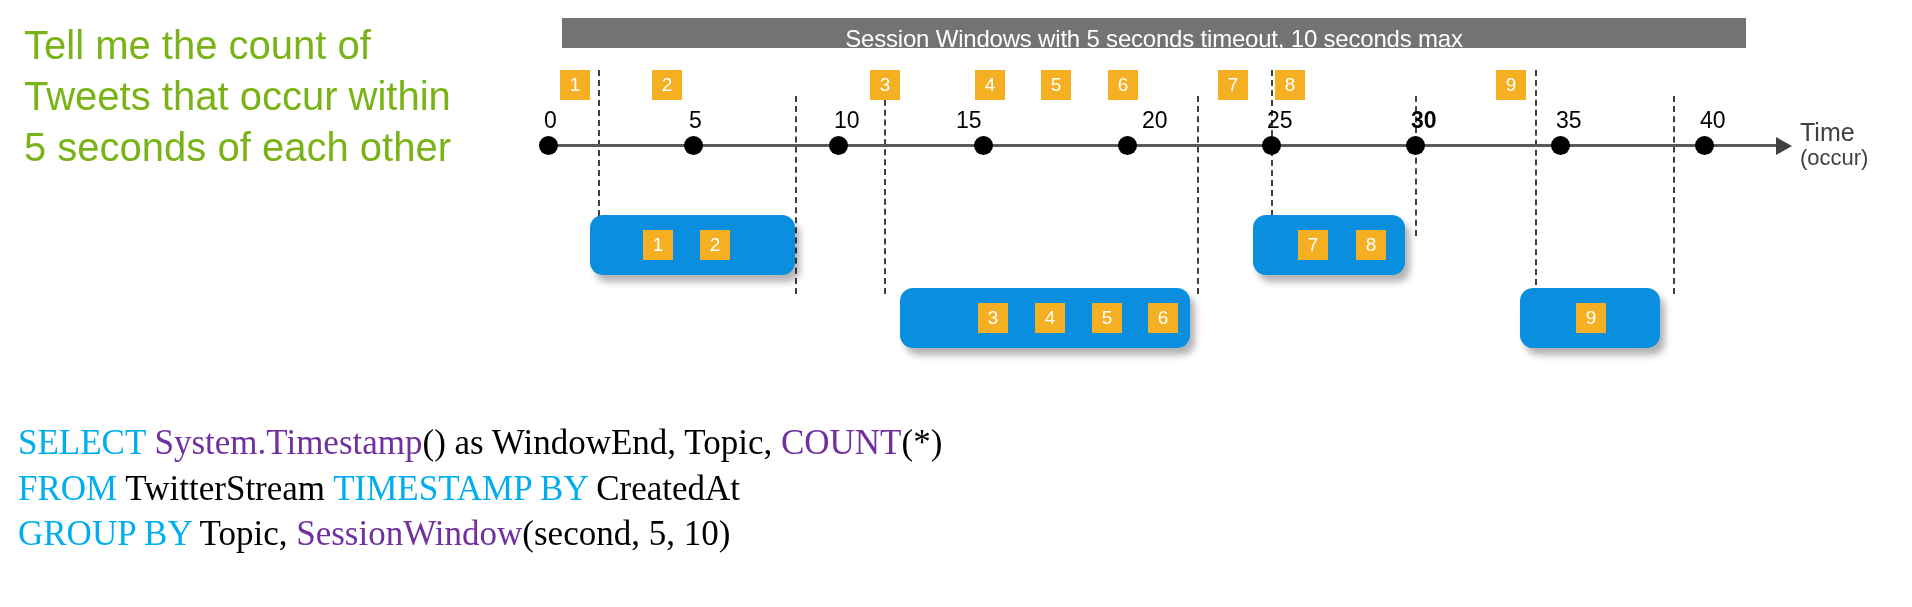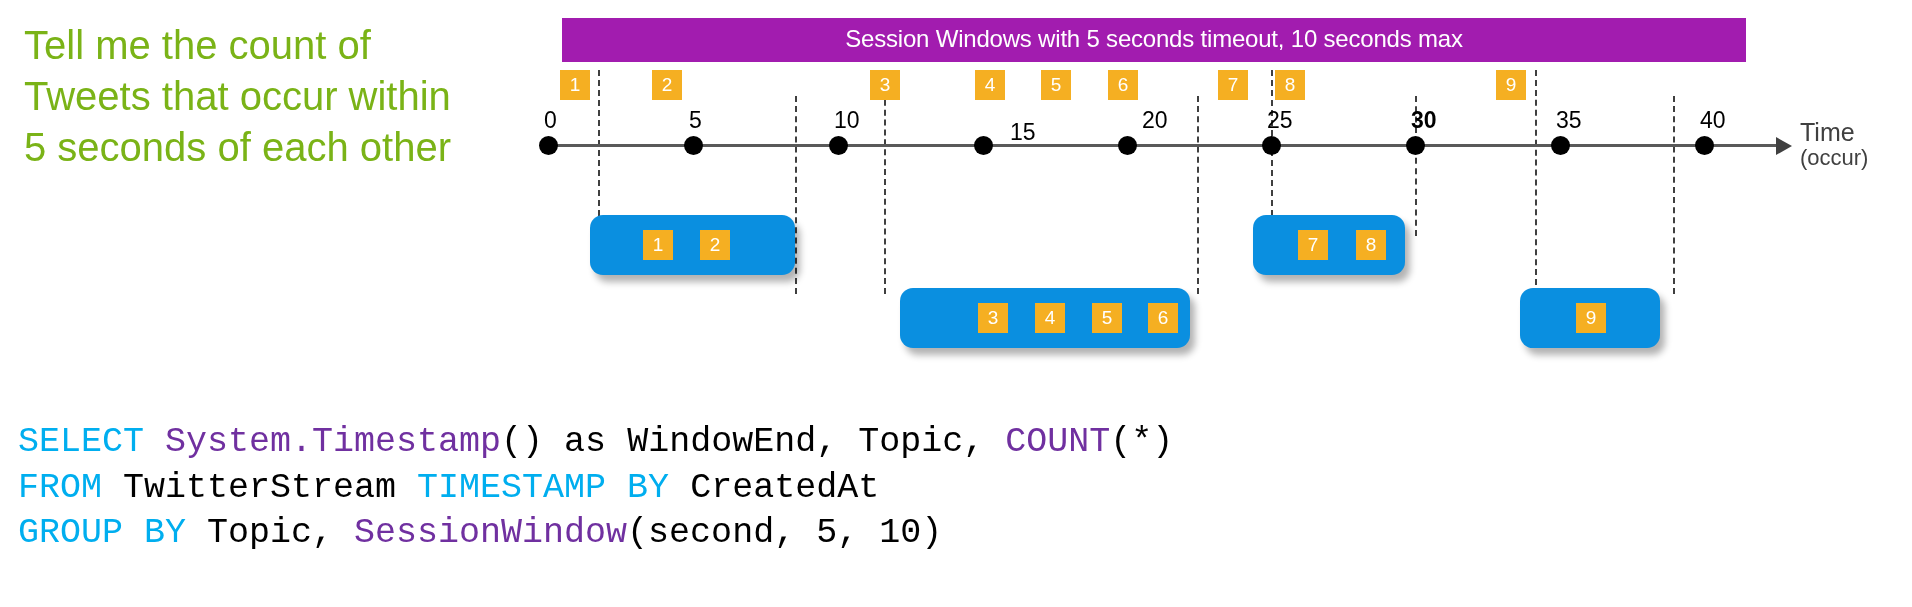--- a/index.html
+++ b/index.html
@@ -21,8 +21,8 @@
 
   
   .banner{
-    position:absolute;left:562px;top:18px;width:1184px;height:44px;
-    background:#a21caf;
+    position:absolute;left:562px;top:18px;width:1184px;height:30px;
+    background:#737373;
   }
   .banner-label{
     position:absolute;left:0;top:0;width:100%;height:42px;

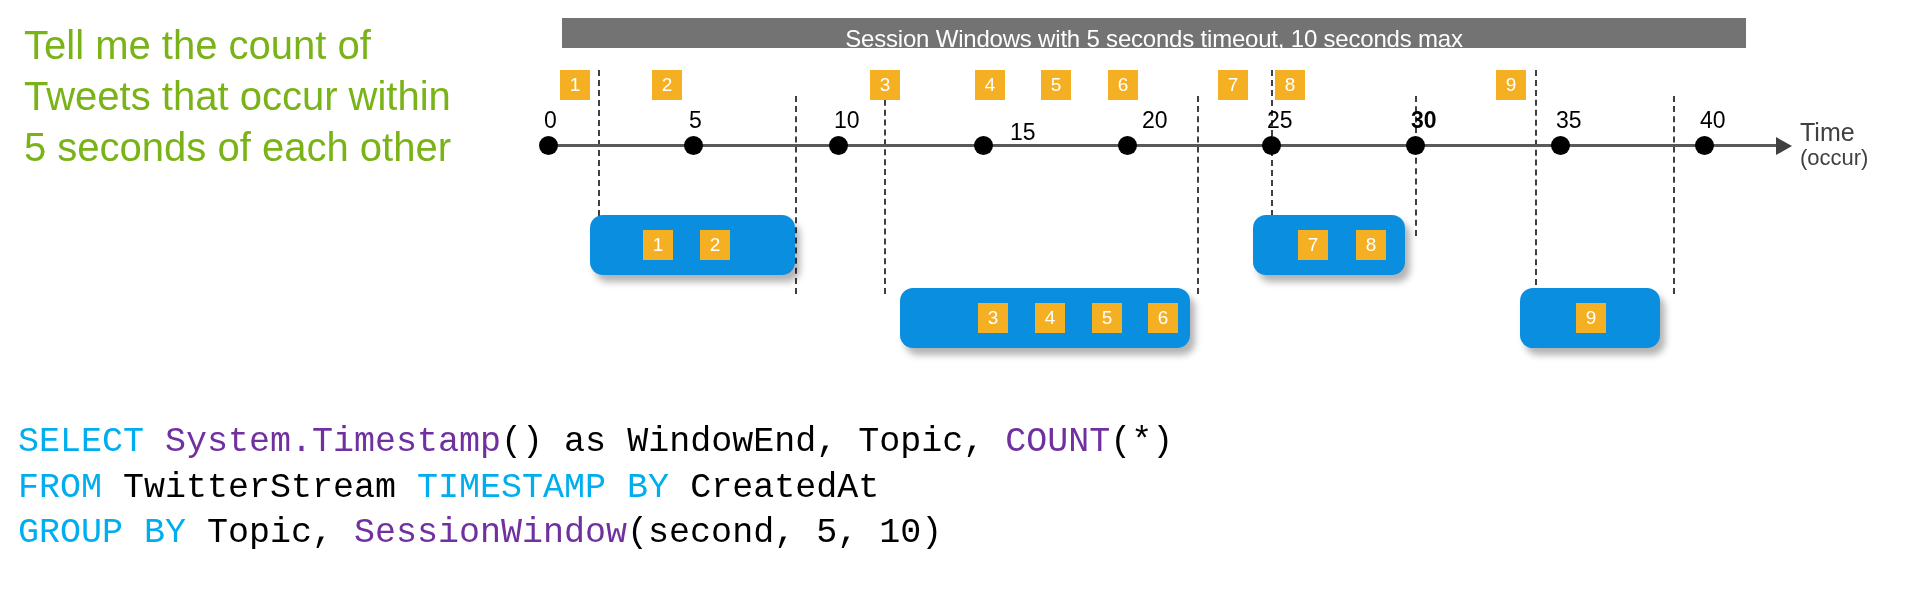--- a/index.html
+++ b/index.html
@@ -115,7 +115,7 @@
       <div class="tick-dot" style="left:829px;"></div>
       <div class="tick-label" style="left:834px;">10</div>
       <div class="tick-dot" style="left:974px;"></div>
-      <div class="tick-label" style="left:1010px;margin-top:12px;">15</div>
+      <div class="tick-label" style="left:956px;">15</div>
       <div class="tick-dot" style="left:1118px;"></div>
       <div class="tick-label" style="left:1123px;margin-left:19px;">20</div>
       <div class="tick-dot" style="left:1262px;"></div>

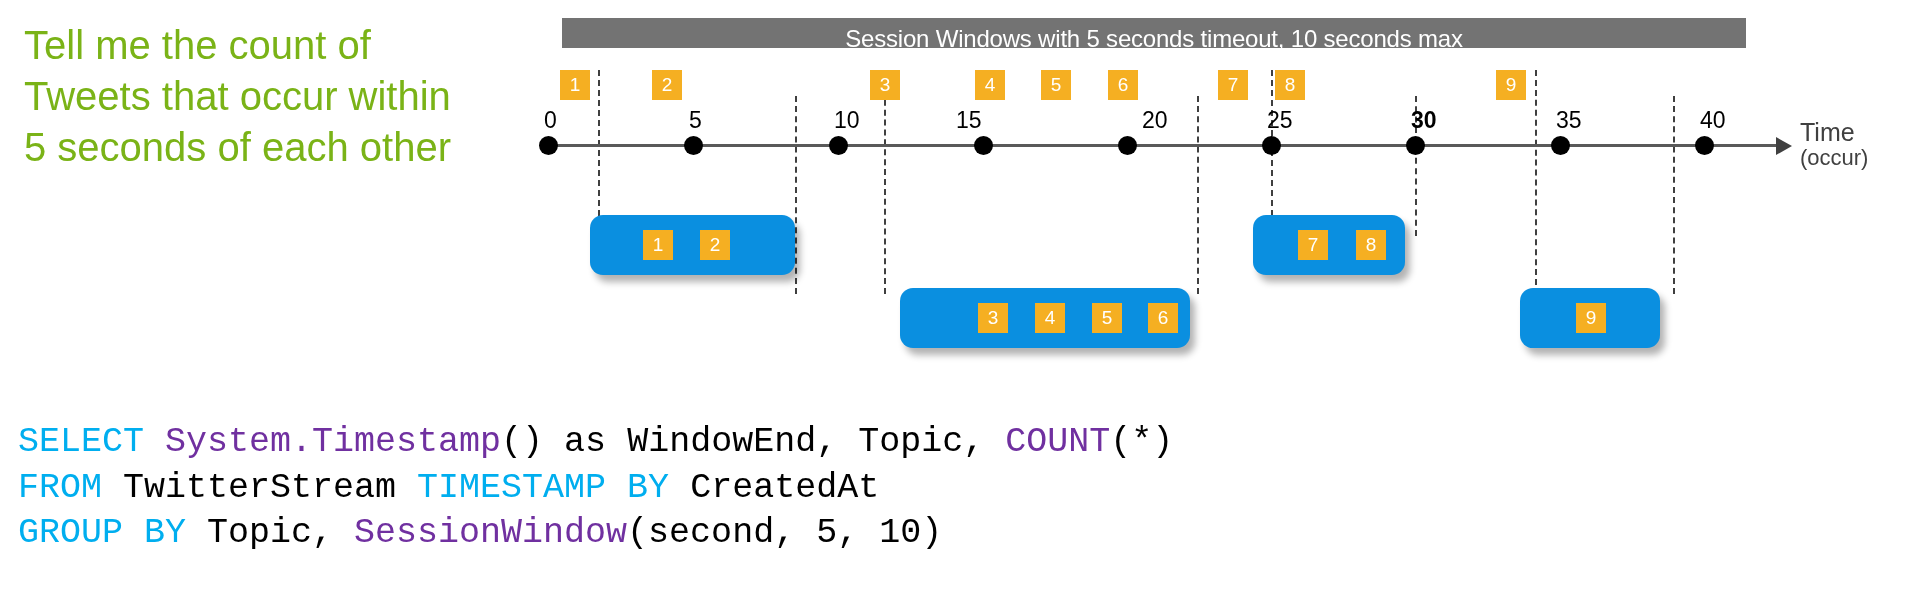--- a/index.html
+++ b/index.html
@@ -78,7 +78,7 @@
   
   .sql{
     position:absolute;left:18px;top:420px;
-    font-family:Liberation Mono, monospace;
+    font-family:Liberation Serif, serif;
     font-size:35px;line-height:1.30;color:#000000;
     white-space:pre;letter-spacing:0px;
   }

